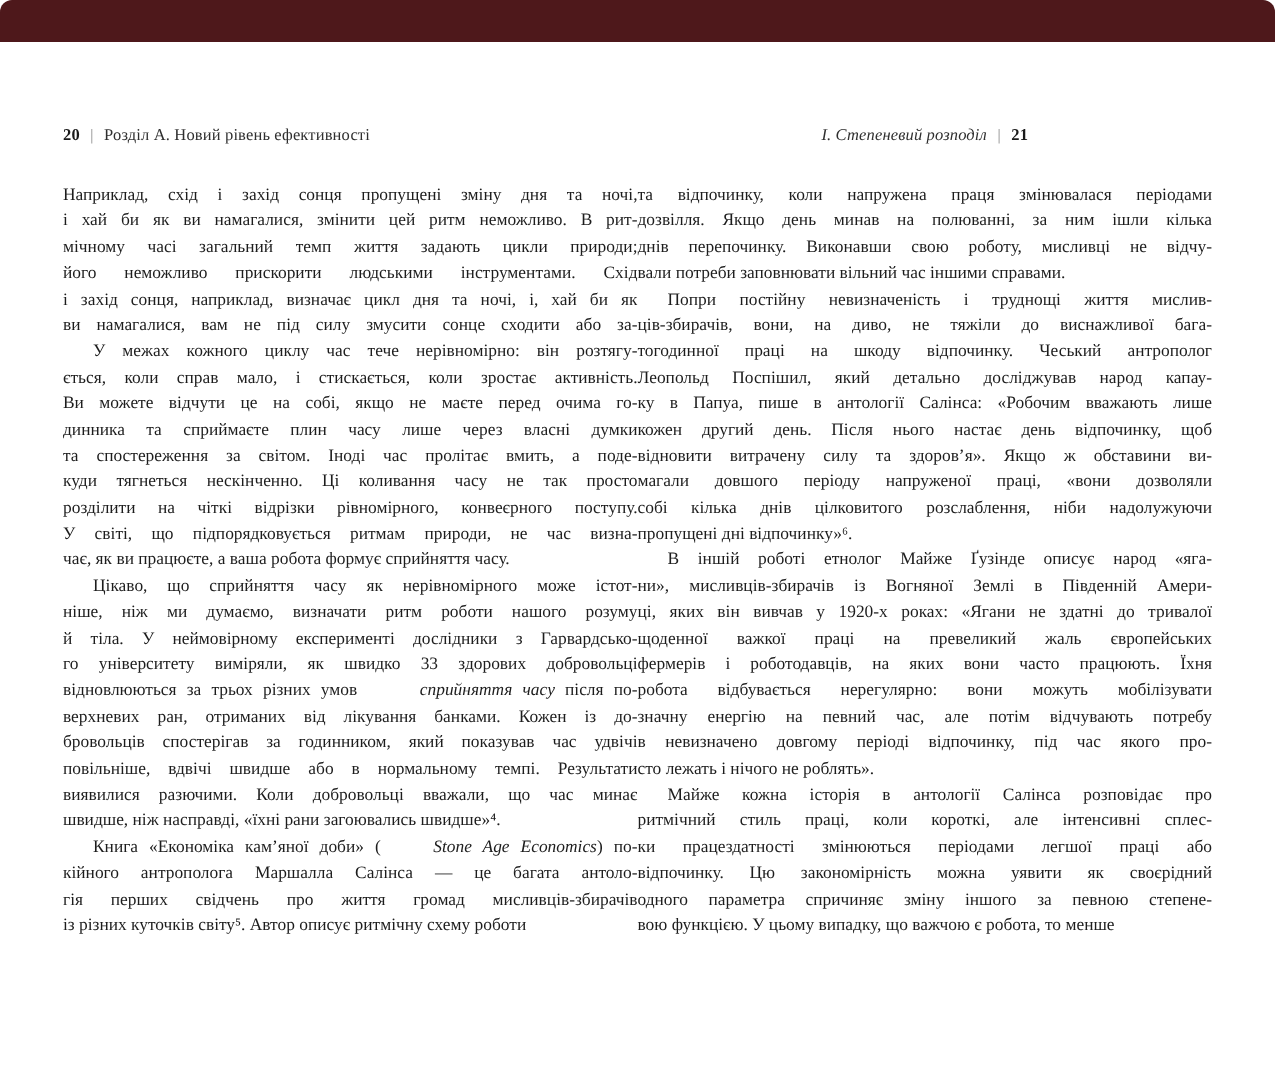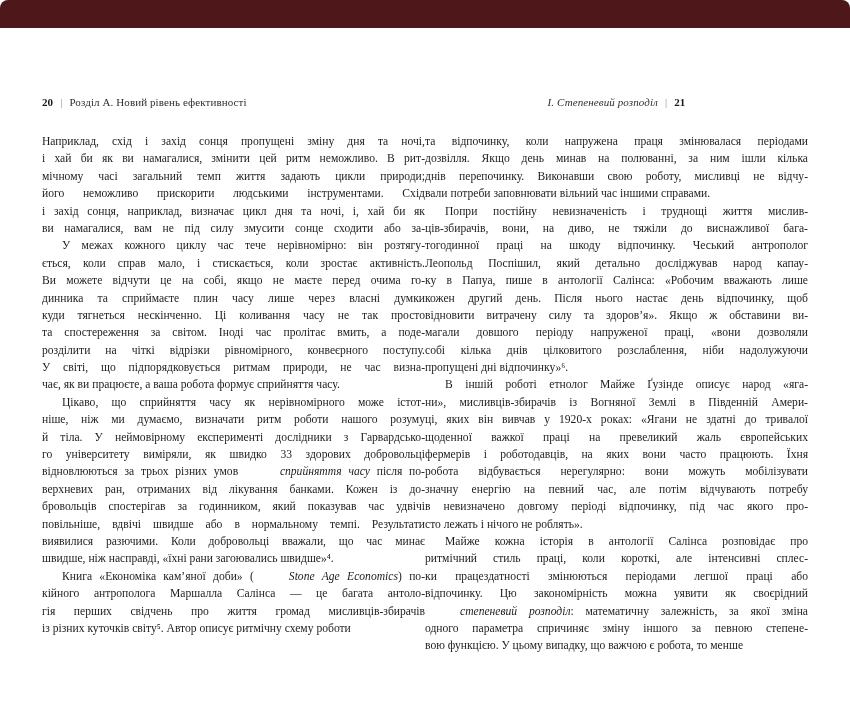--- a/index.html
+++ b/index.html
@@ -18,7 +18,7 @@
   }
   .spread {
     display:flex;
-    padding:12px 42px;
+    padding:0 42px;
     box-sizing:border-box;
   }
   .page { flex:1; min-width:0; }

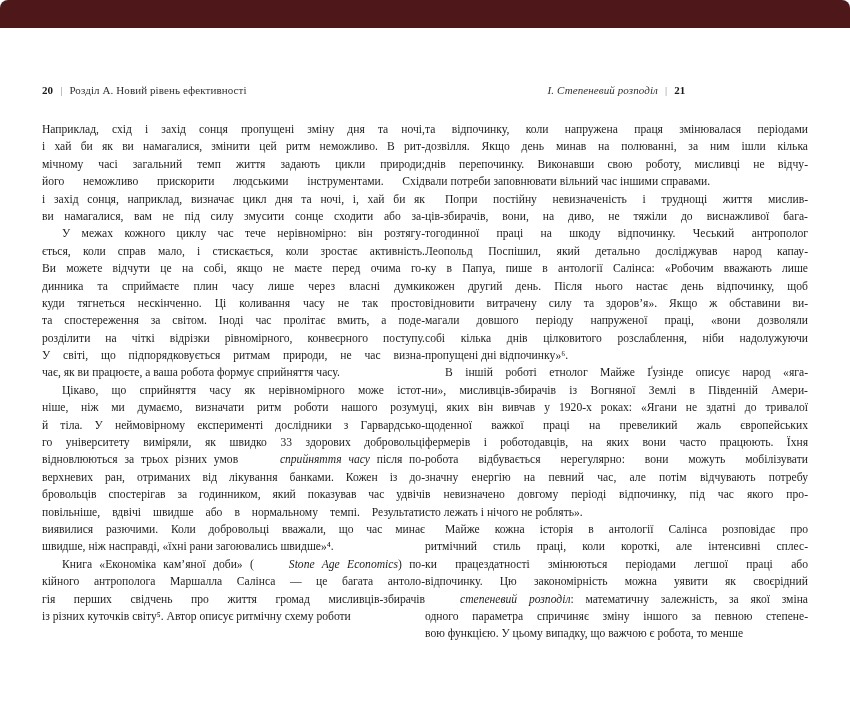--- a/index.html
+++ b/index.html
@@ -80,8 +80,8 @@
           <div class="line">ється, коли справ мало, і стискається, коли зростає активність.</div>
           <div class="line">Ви можете відчути це на собі, якщо не маєте перед очима го-</div>
           <div class="line">динника та сприймаєте плин часу лише через власні думки</div>
+          <div class="line">та спостереження за світом. Іноді час пролітає вмить, а поде-</div>
           <div class="line">куди тягнеться нескінченно. Ці коливання часу не так просто</div>
-          <div class="line">та спостереження за світом. Іноді час пролітає вмить, а поде-</div>
           <div class="line">розділити на чіткі відрізки рівномірного, конвеєрного поступу.</div>
           <div class="line">У світі, що підпорядковується ритмам природи, не час визна-</div>
           <div class="line last">чає, як ви працюєте, а ваша робота формує сприйняття часу.</div>

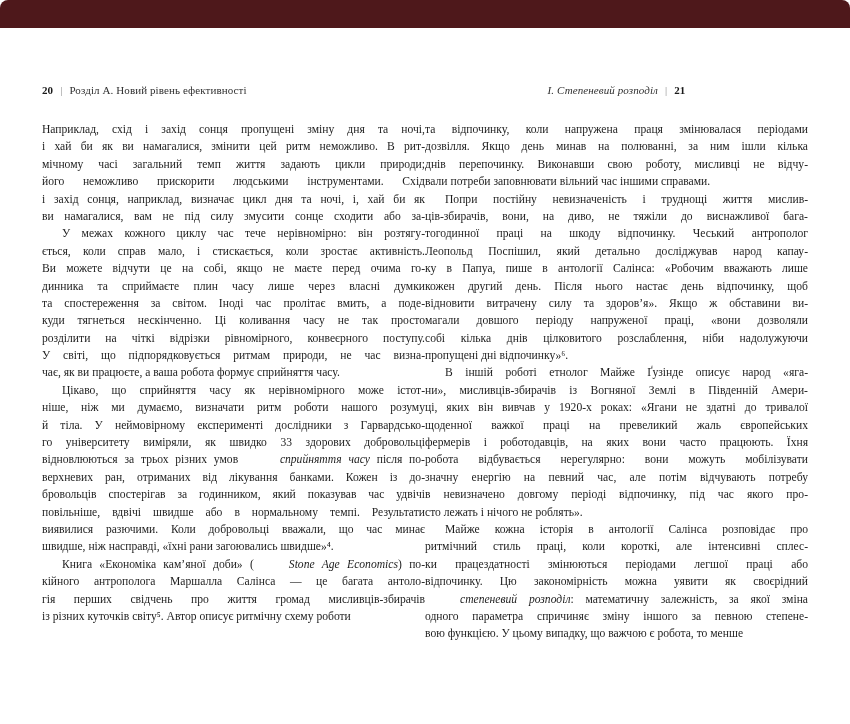--- a/index.html
+++ b/index.html
@@ -148,7 +148,6 @@
           <div class="line">ритмічний стиль праці, коли короткі, але інтенсивні сплес-</div>
           <div class="line">ки працездатності змінюються періодами легшої праці або</div>
           <div class="line">відпочинку. Цю закономірність можна уявити як своєрідний</div>
-          <div class="line"><em>степеневий розподіл</em>: математичну залежність, за якої зміна</div>
           <div class="line">одного параметра спричиняє зміну іншого за певною степене-</div>
           <div class="line last">вою функцією. У цьому випадку, що важчою є робота, то менше</div>
         </div>

